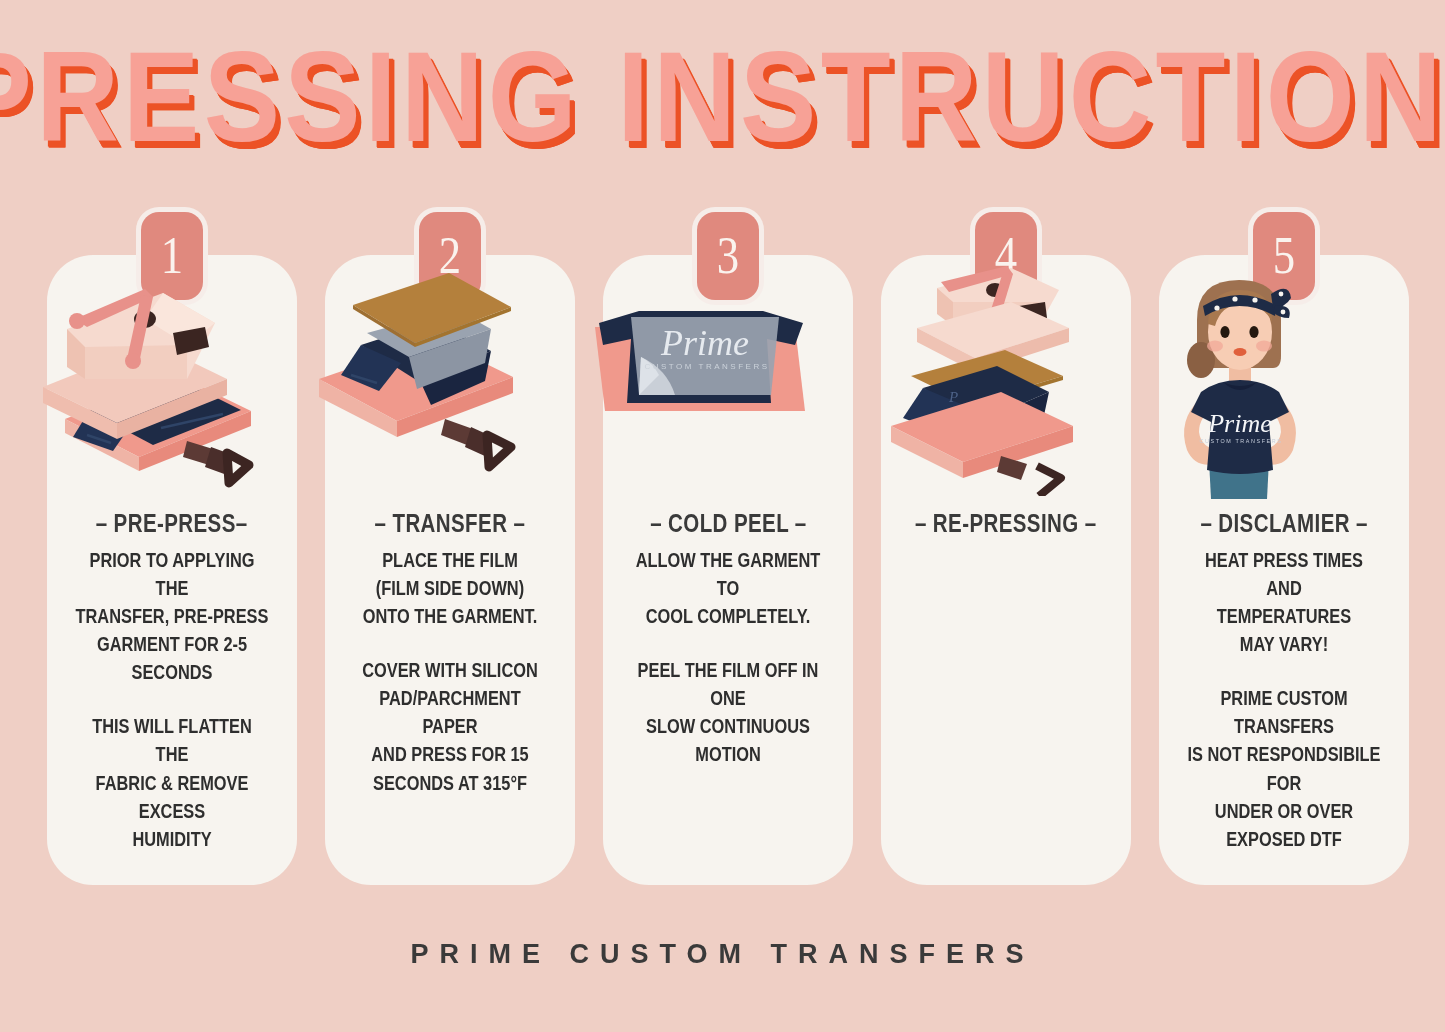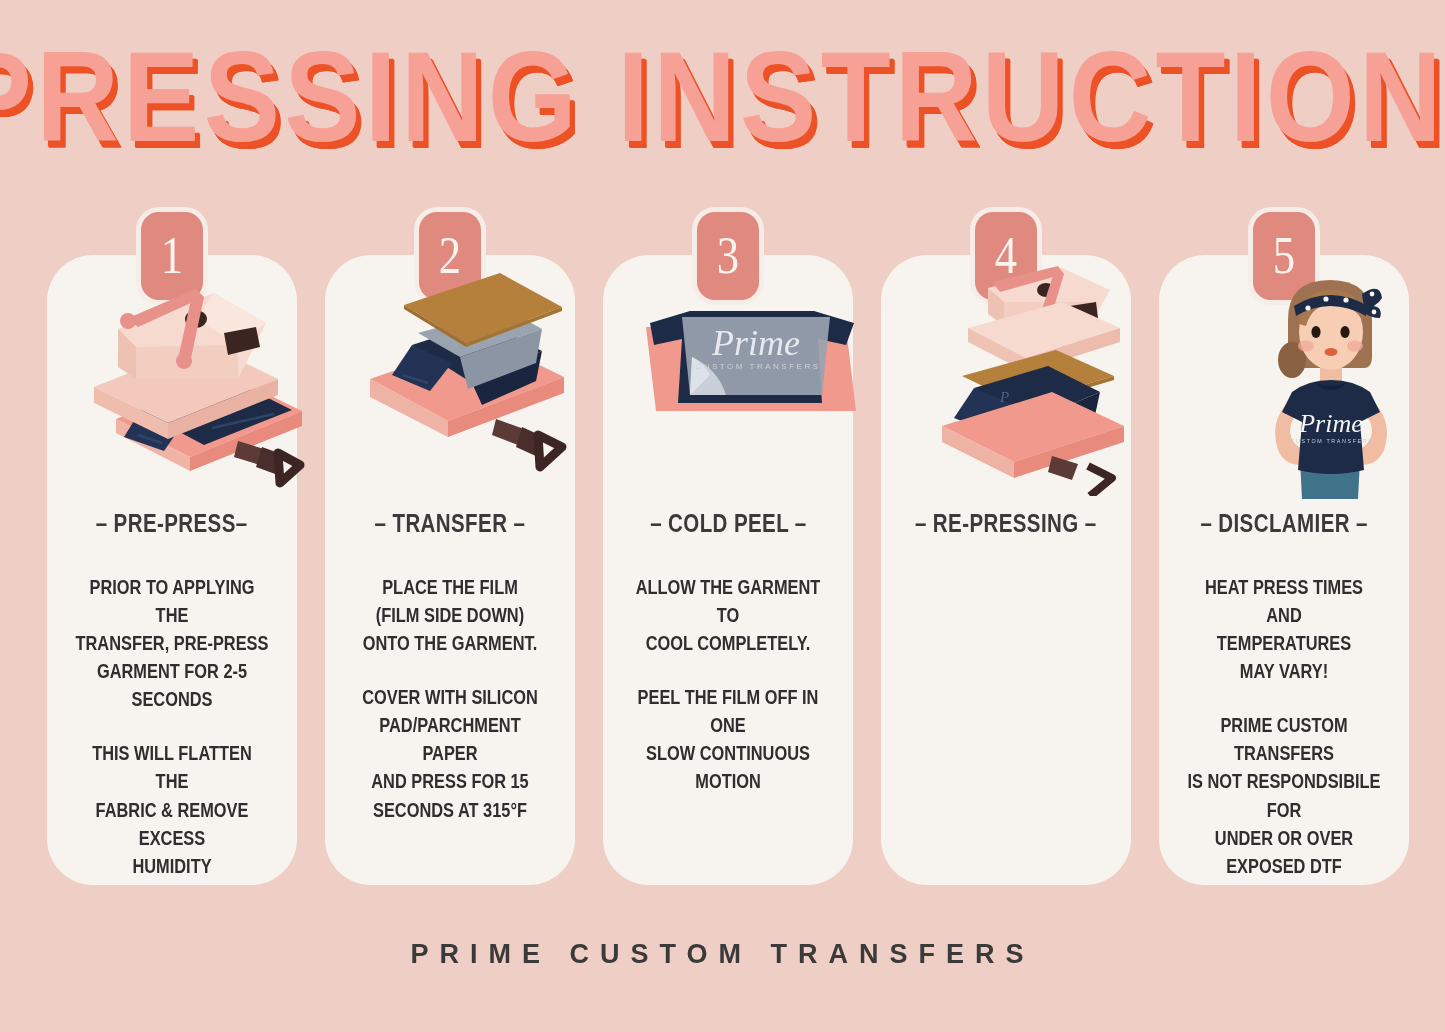--- a/index.html
+++ b/index.html
@@ -74,7 +74,7 @@
     width:291px; height:240px;
     margin-top:6px;
     position:relative;
-    display:flex; align-items:center; justify-content:flex-end;
+    display:flex; align-items:center; justify-content:flex-start;
   }
   .illo svg { display:block; }
 

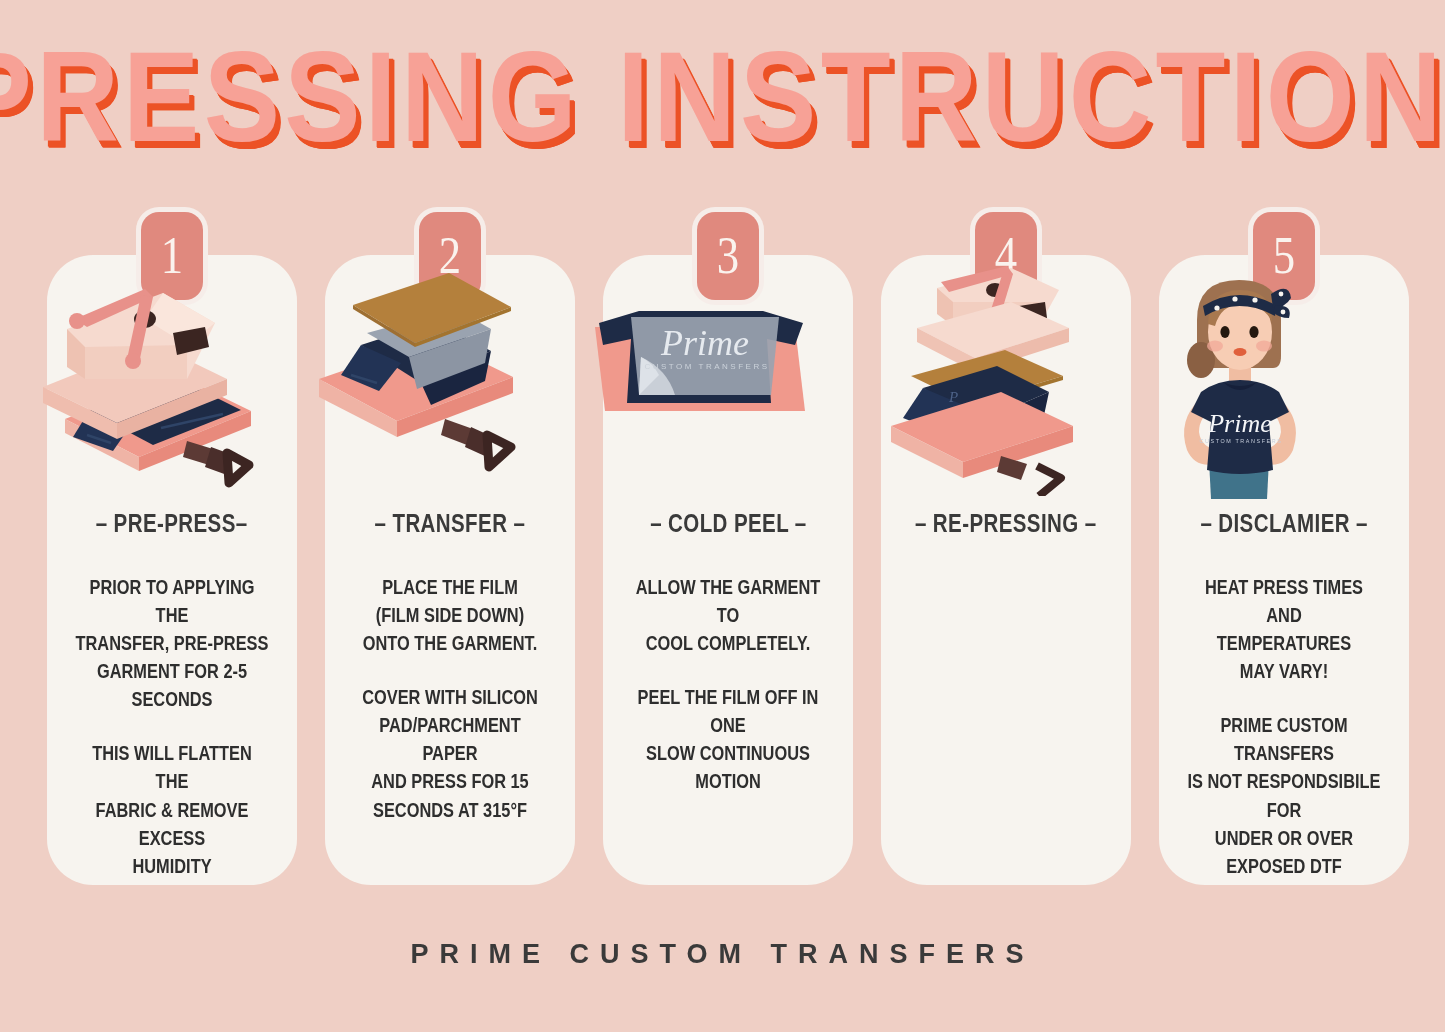--- a/index.html
+++ b/index.html
@@ -89,7 +89,7 @@
     white-space:nowrap;
     margin-top:8px;
   }
-  .card-body { margin-top:35px; width:232px; }
+  .card-body { margin-top:8px; width:232px; }
   .para {
     font-family:"Liberation Sans", sans-serif;
     font-weight:bold;

